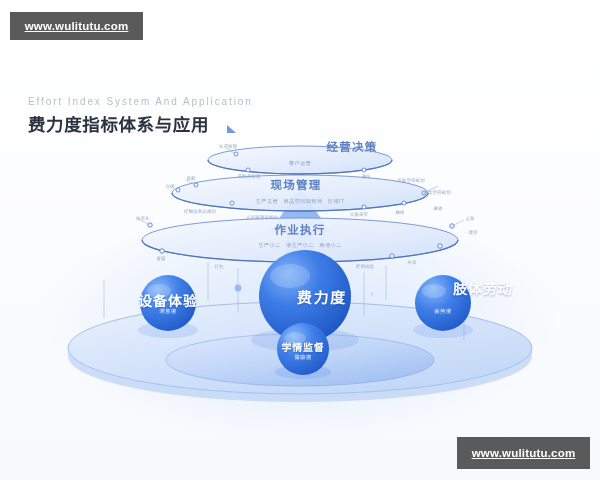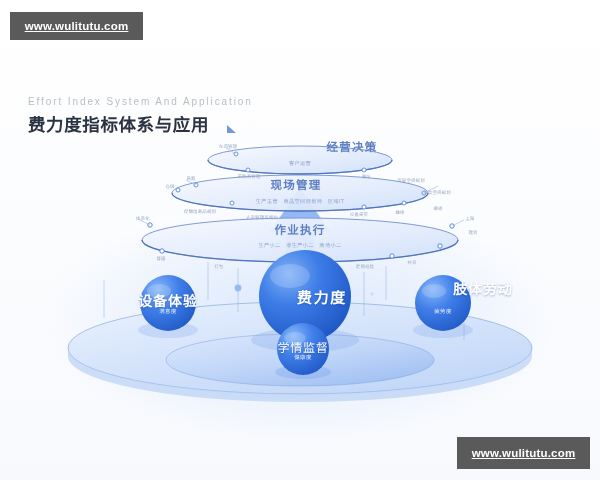--- a/index.html
+++ b/index.html
@@ -83,7 +83,7 @@
     font-size:5.4px;color:#dfe9ff;letter-spacing:.5px;
   }
   .bub-t-sm{
-    font-size:12px;font-weight:400;color:#ffffff;letter-spacing:.8px;
+    font-size:10px;font-weight:700;color:#ffffff;letter-spacing:.8px;
     text-shadow:0 1px 2px rgba(20,50,120,.35);
     text-align:right;
   }

